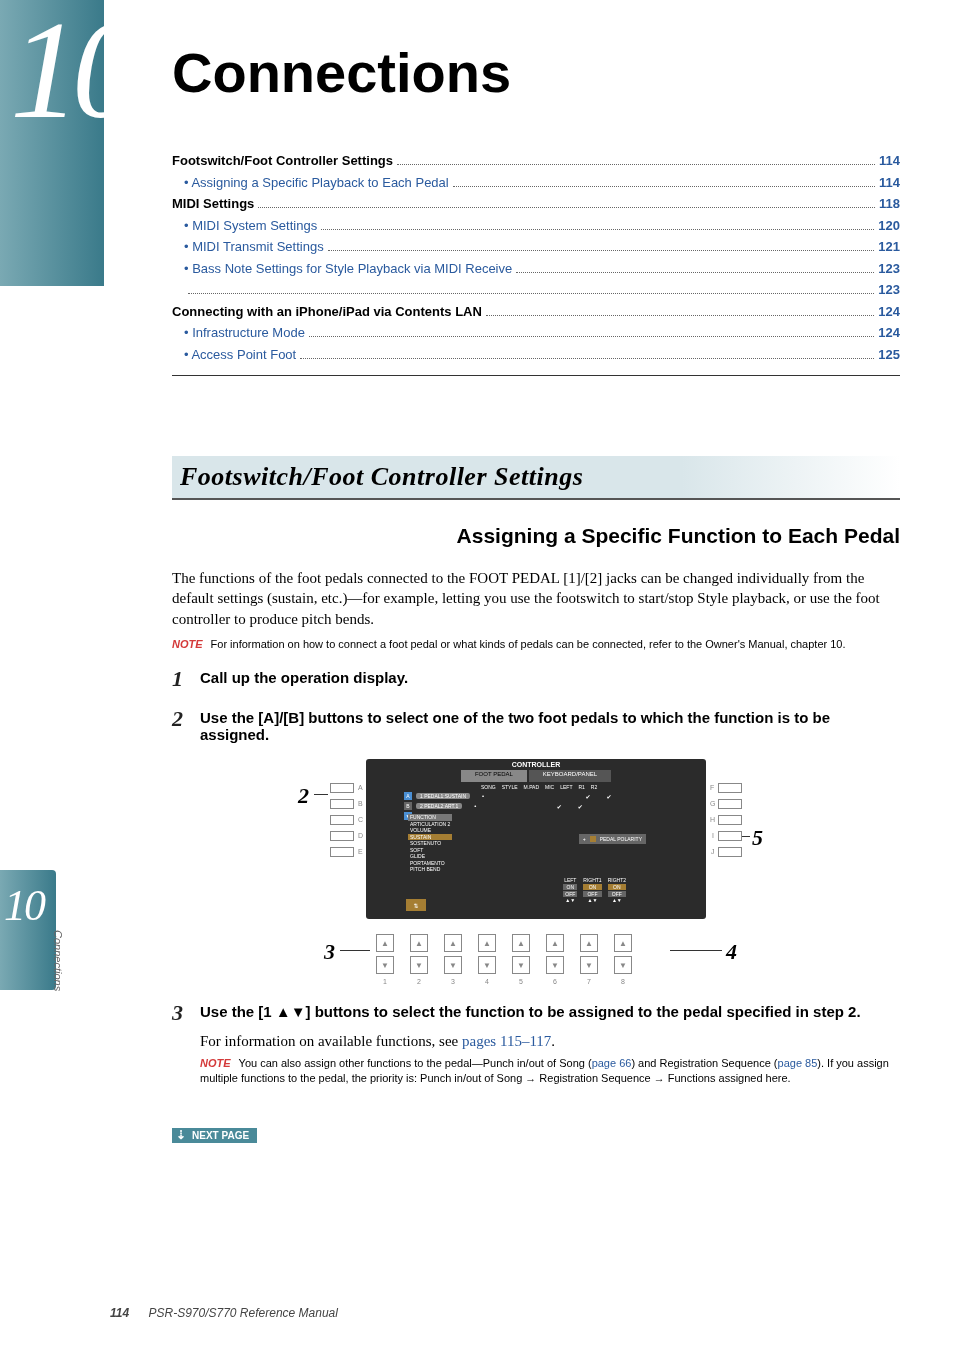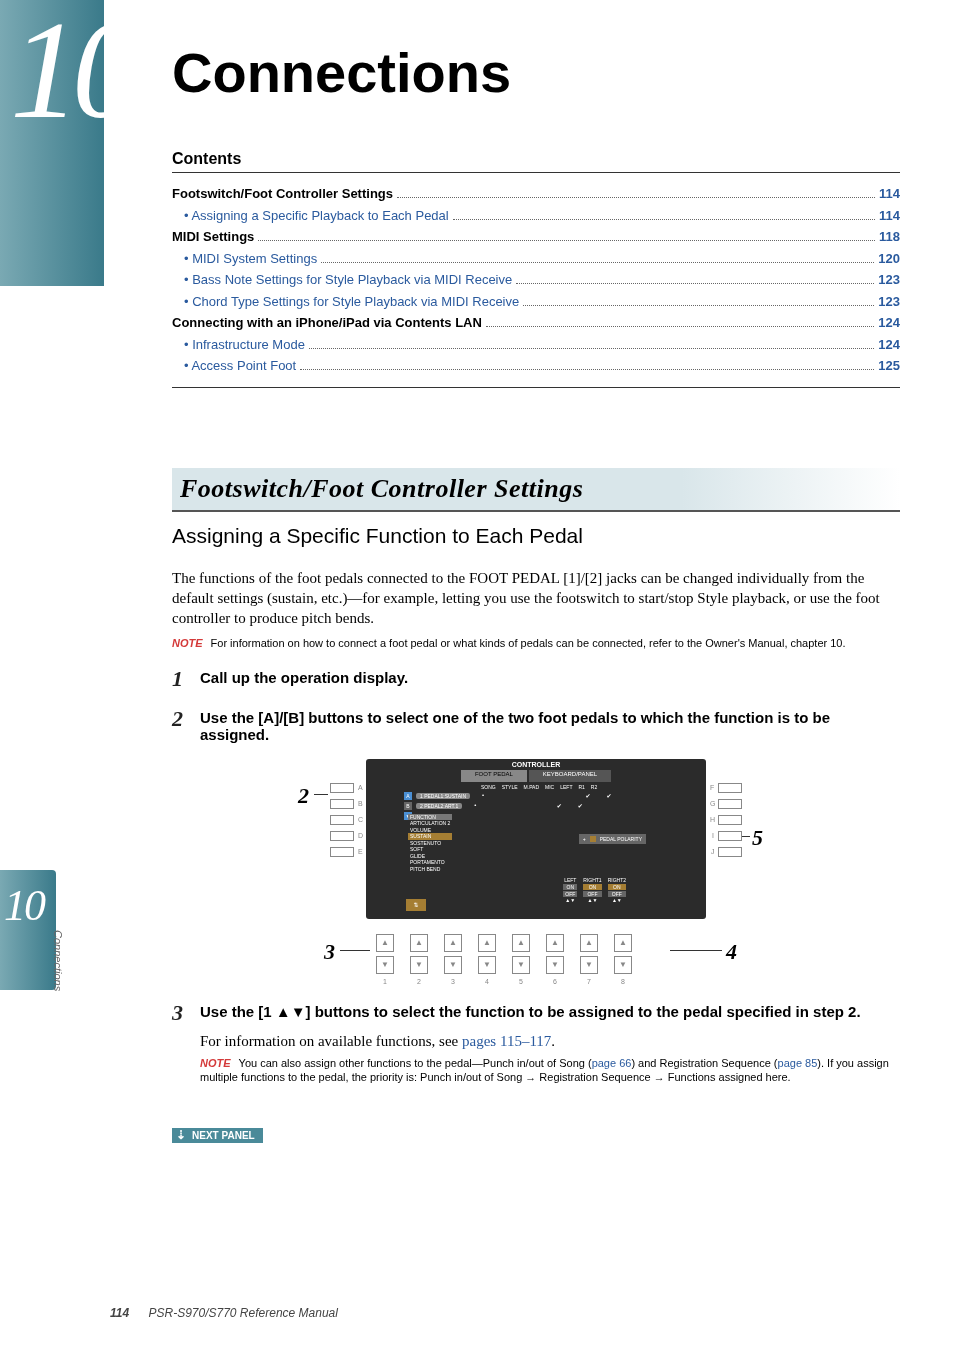--- a/index.html
+++ b/index.html
@@ -301,7 +301,6 @@
 
 <div class="content-area">
 
-  <div class="contents-heading">Contents</div>
   <div class="toc" id="toc">
       <div class="toc-row">
         <span class="toc-label toc-bold">Footswitch/Foot Controller Settings</span>

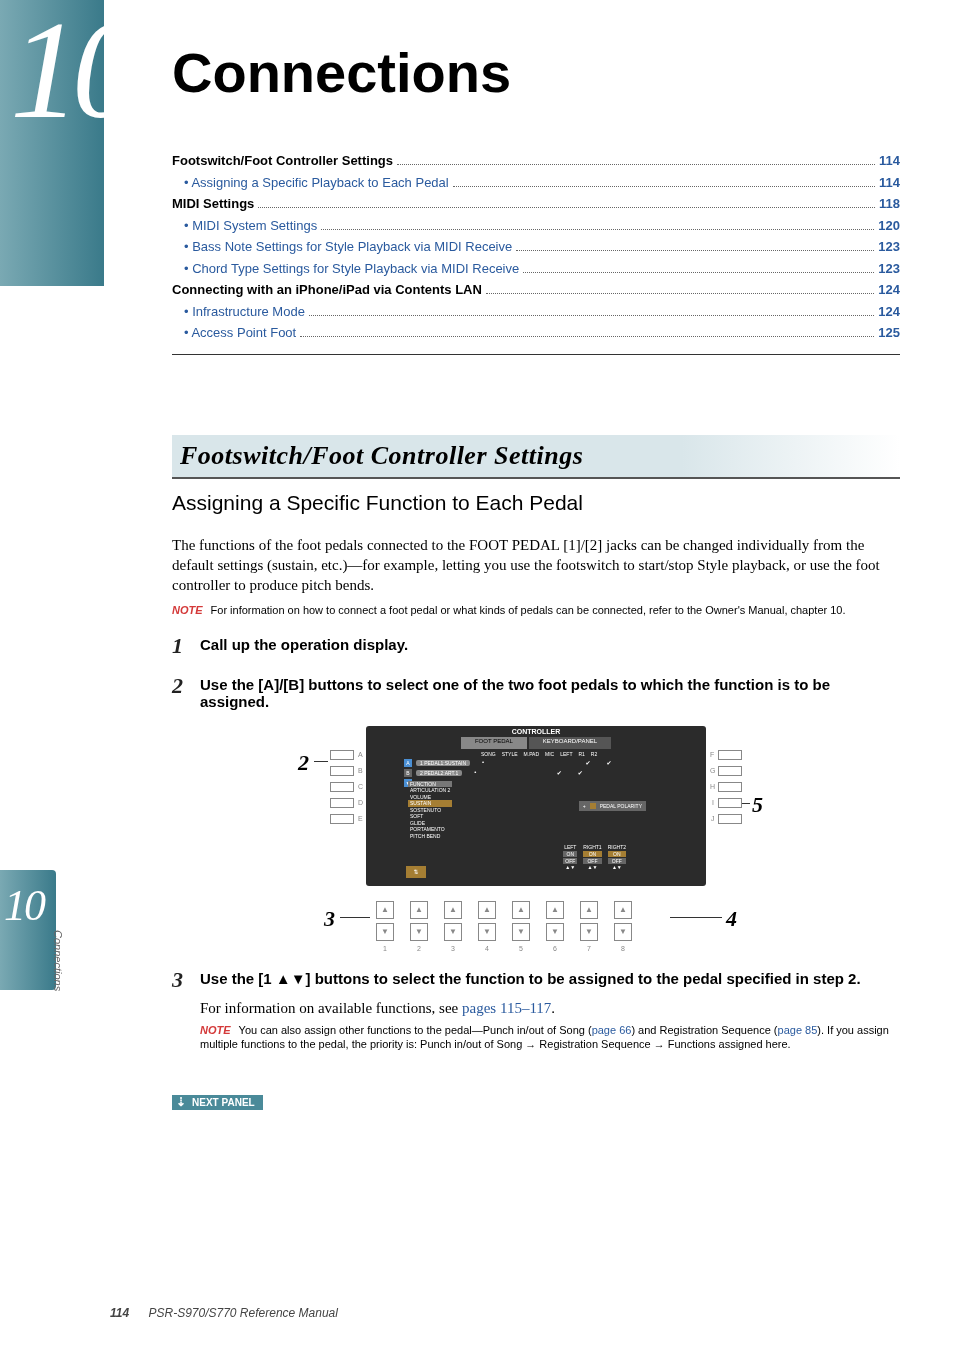--- a/index.html
+++ b/index.html
@@ -323,6 +323,11 @@
         <span class="toc-page link">120</span>
       </div>
       <div class="toc-row toc-sub">
+        <span class="toc-label toc-link">• MIDI Transmit Settings</span>
+        <span class="toc-dots"></span>
+        <span class="toc-page link">121</span>
+      </div>
+      <div class="toc-row toc-sub">
         <span class="toc-label toc-link">• Bass Note Settings for Style Playback via MIDI Receive</span>
         <span class="toc-dots"></span>
         <span class="toc-page link">123</span>

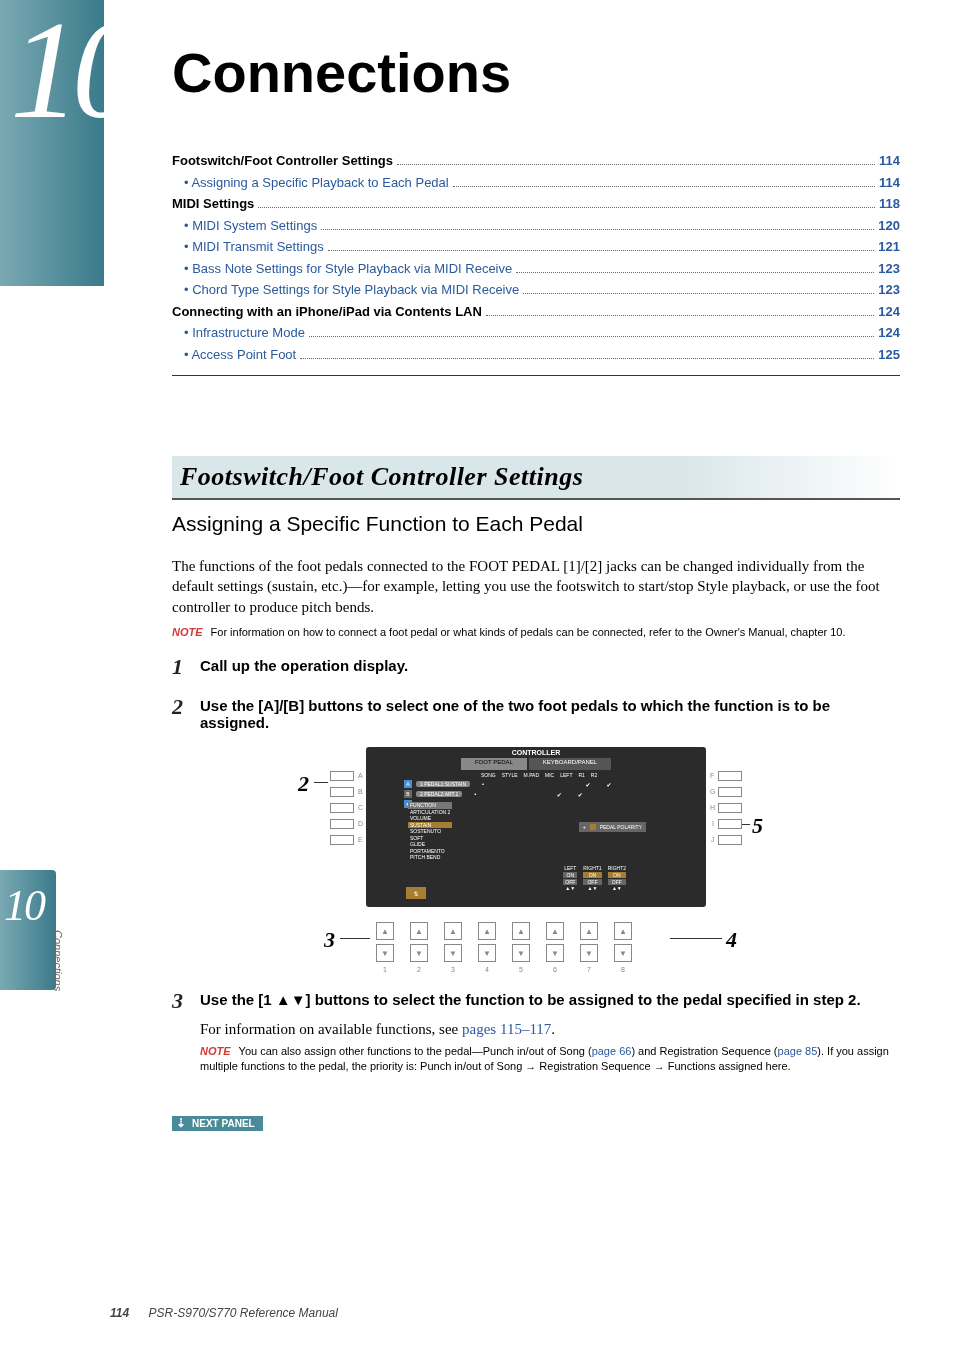--- a/index.html
+++ b/index.html
@@ -333,7 +333,6 @@
         <span class="toc-page link">123</span>
       </div>
       <div class="toc-row toc-sub">
-        <span class="toc-label toc-link">• Chord Type Settings for Style Playback via MIDI Receive</span>
         <span class="toc-dots"></span>
         <span class="toc-page link">123</span>
       </div>

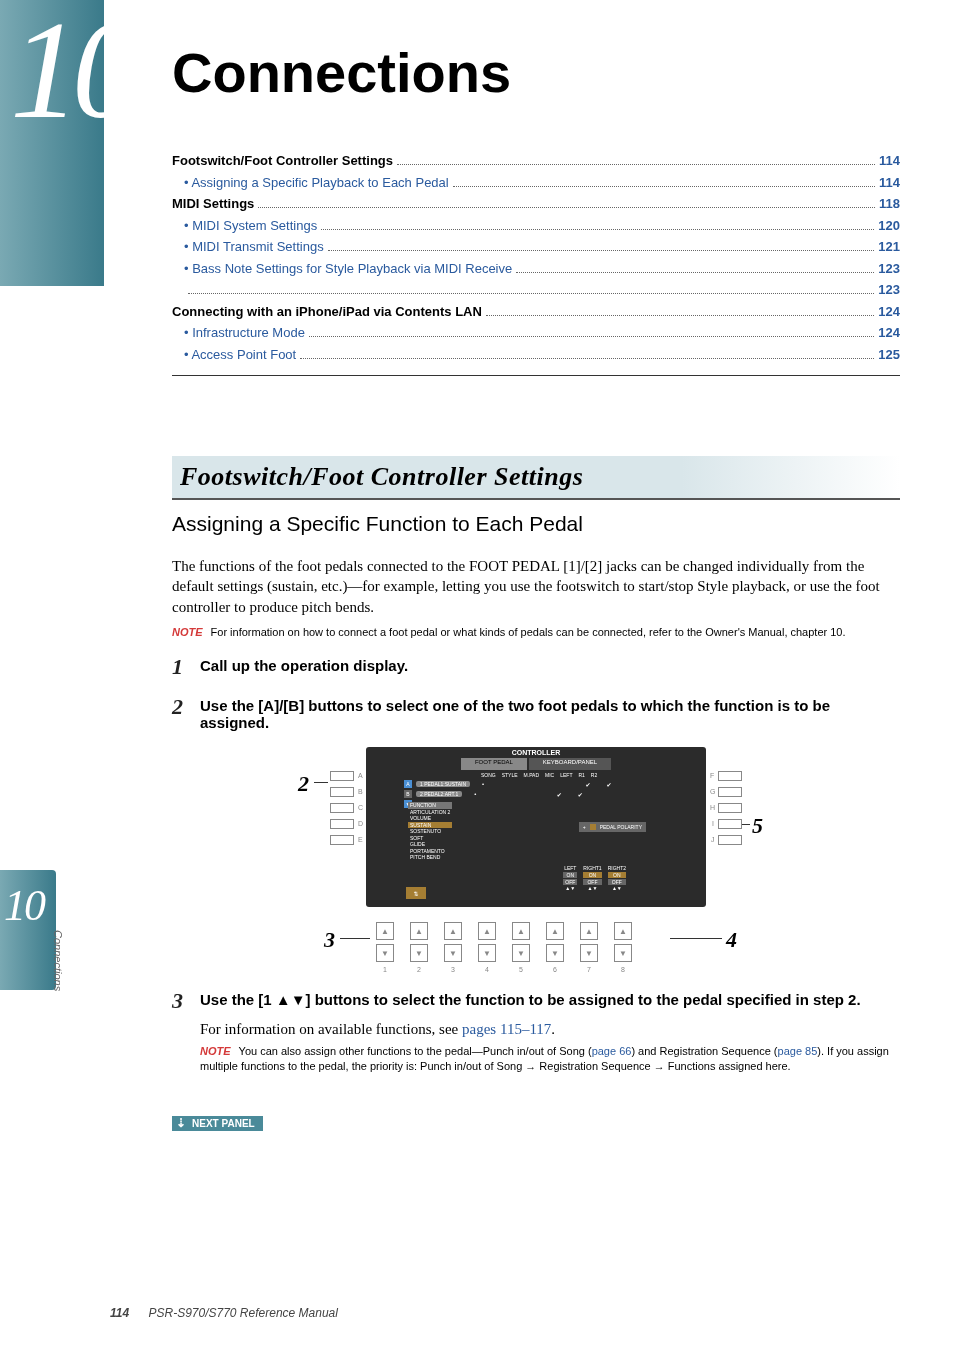--- a/index.html
+++ b/index.html
@@ -87,9 +87,10 @@
     letter-spacing: 0.5px;
   }
   .subsection-title {
-    margin-top: 12px;
+    margin-top: 24px;
     font-size: 21px;
-    font-weight: normal;
+    font-weight: bold;
+    text-align: right;
   }
   .para {
     margin-top: 20px;

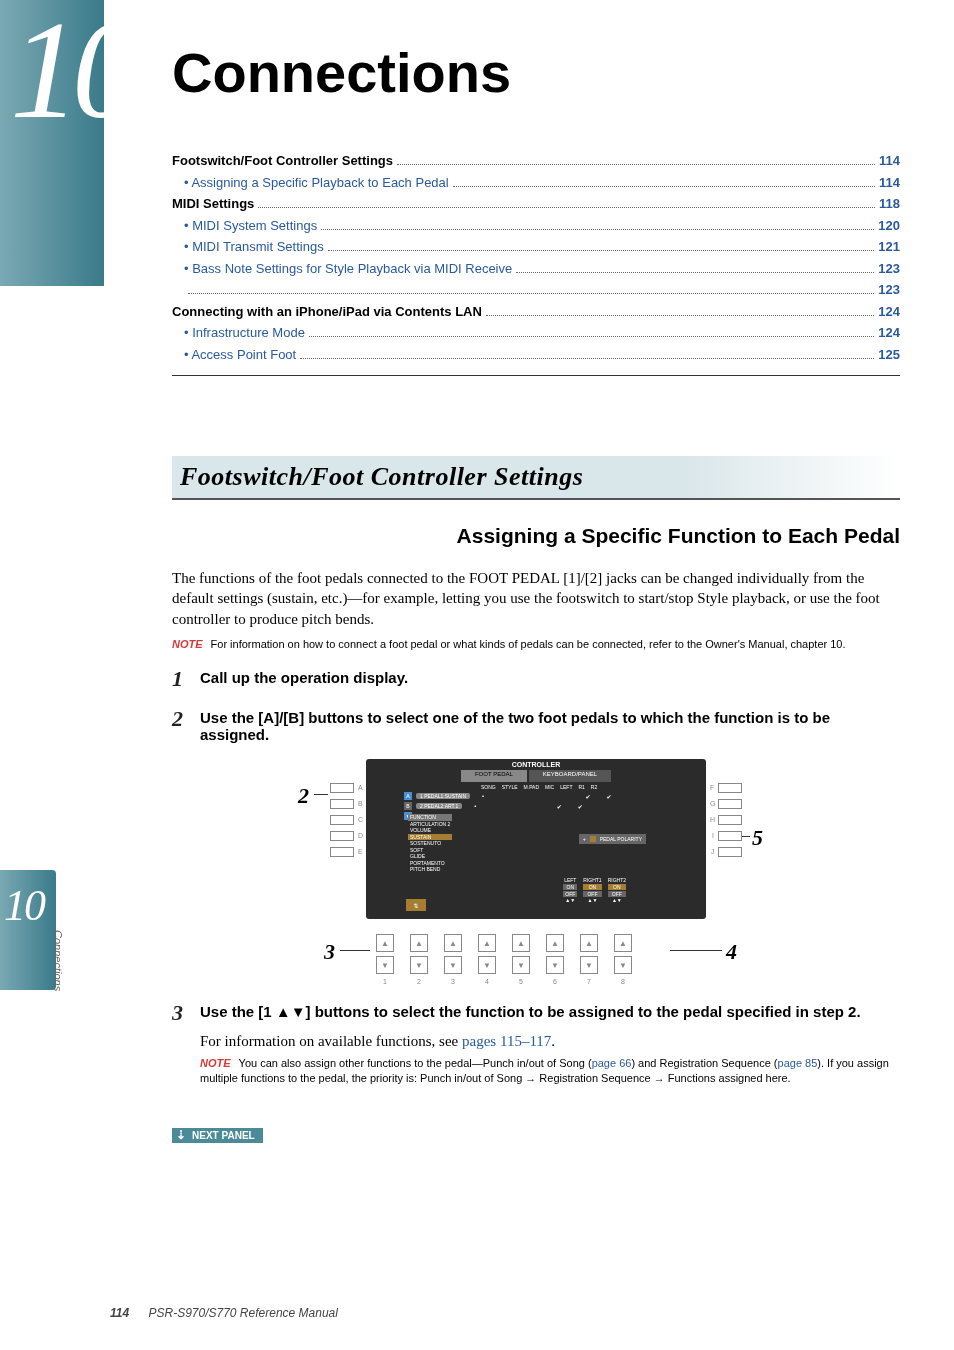--- a/index.html
+++ b/index.html
@@ -553,7 +553,7 @@
   <div class="next-page-tag" style="margin-top:40px;">
     <span class="np-box">
       <span class="np-arrows">⇣</span>
-      <span>NEXT PANEL</span>
+      <span>NEXT PAGE</span>
     </span>
   </div>
 

